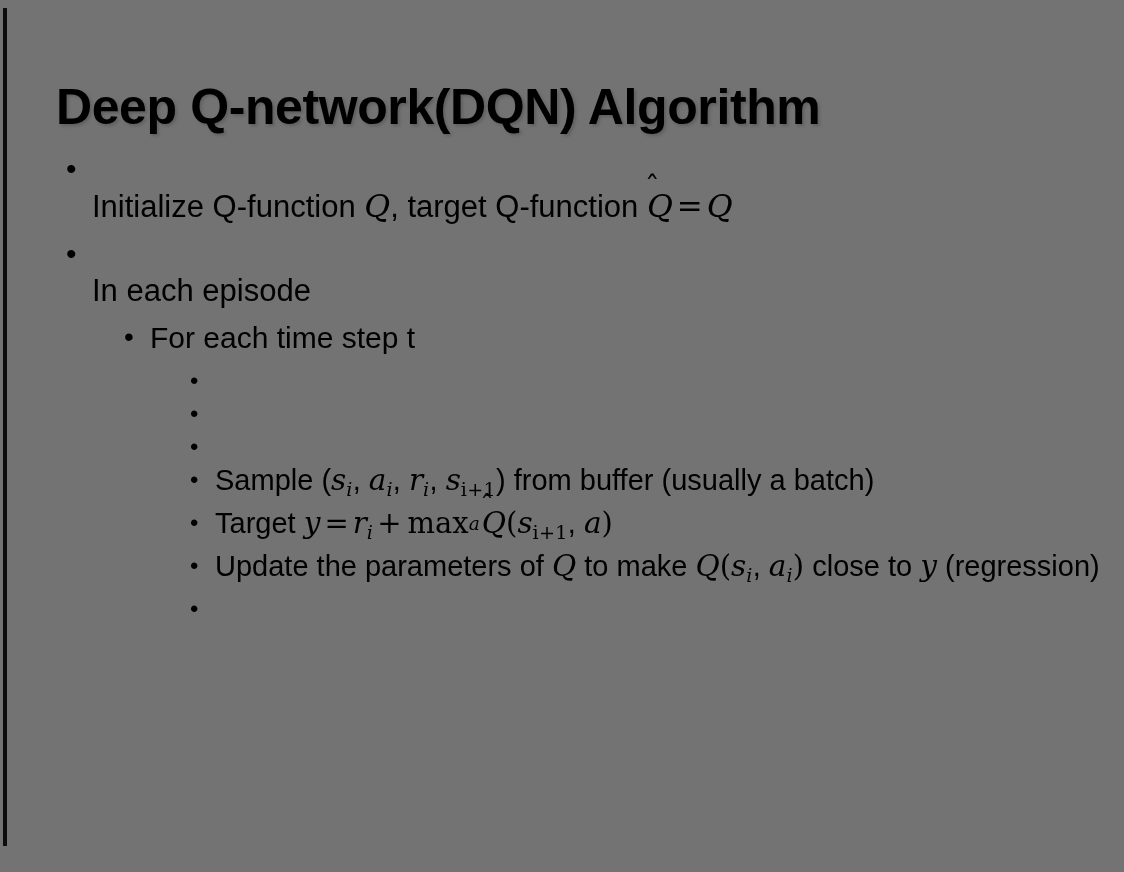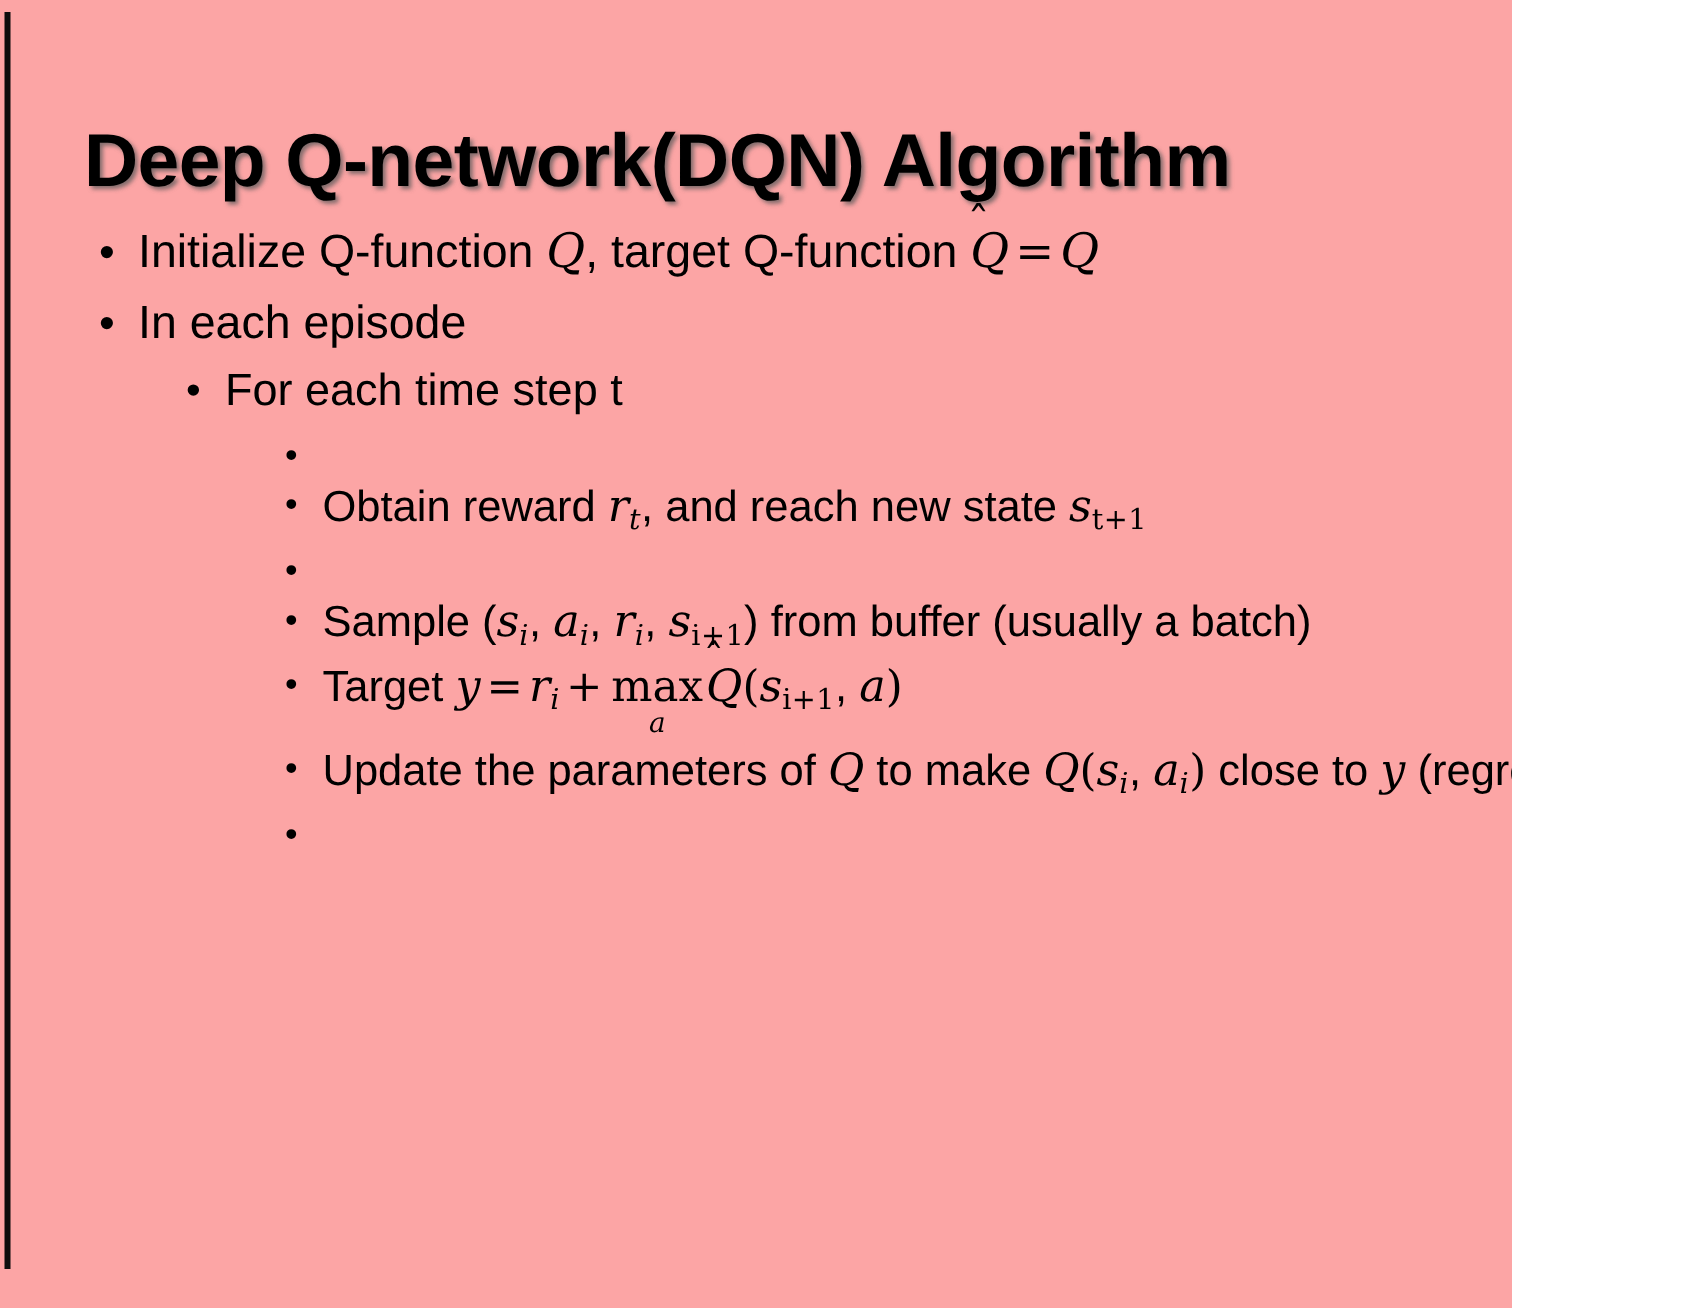--- a/index.html
+++ b/index.html
@@ -14,9 +14,9 @@
 
   .slide {
     position: relative;
-    width: 1008px;
+    width: 1124px;
     height: 872px;
-    background: #fca5a5;
+    background: #737373;
     overflow: hidden;
   }
 

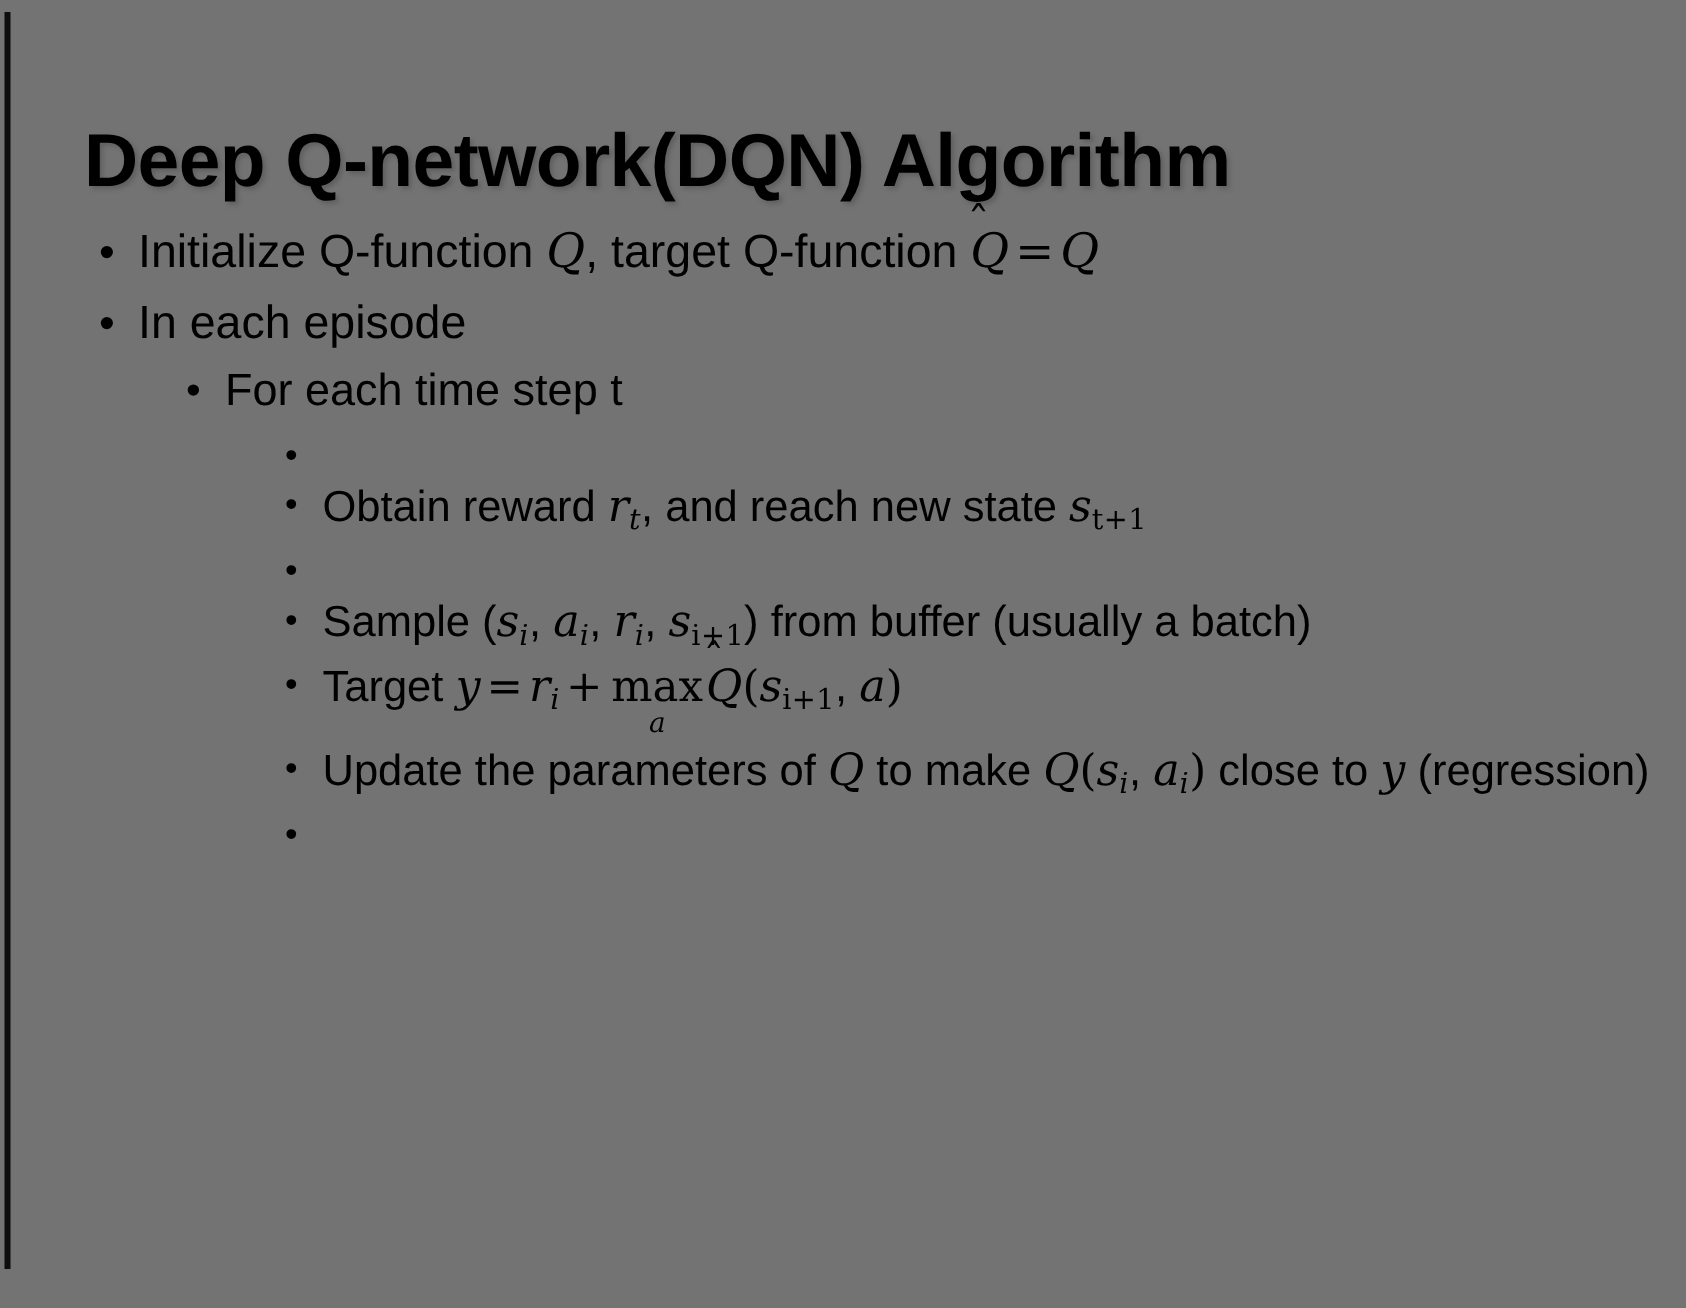--- a/index.html
+++ b/index.html
@@ -67,7 +67,7 @@
   
   .lvl1 { padding-left: 66px; margin-bottom: 6px; }
   .lvl1 .bullet-dot { width: 26px; font-size: 30px; padding-top: 6px; }
-  .lvl1 .bullet-text { font-size: 31px; line-height: 1.30; }
+  .lvl1 .bullet-text { font-size: 31px; line-height: 1.30; margin-top: 38px; }
 
   
   .lvl2 { padding-left: 124px; margin-bottom: 5px; }

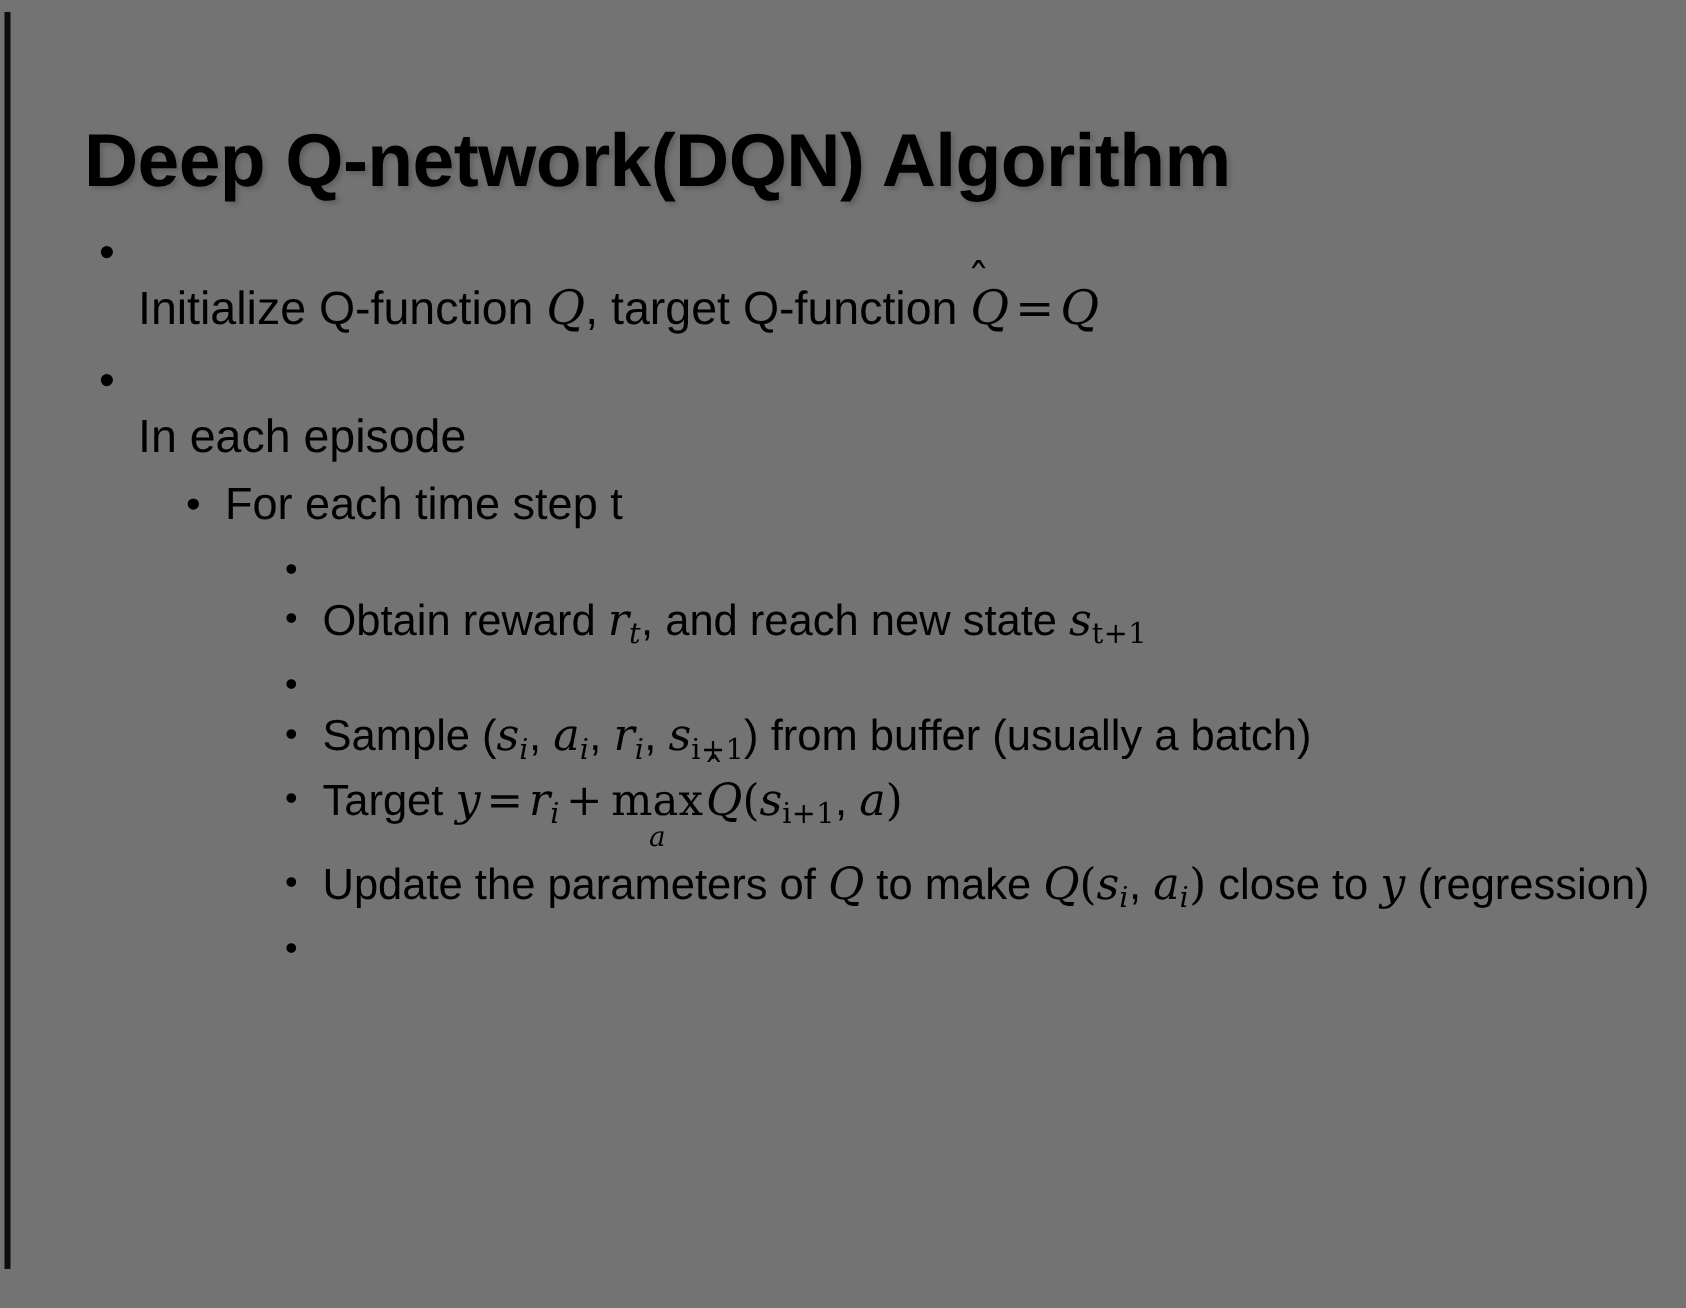--- a/index.html
+++ b/index.html
@@ -172,7 +172,6 @@
 
     <div class="bullet-row lvl3">
       <span class="bullet-dot">•</span>
-      <span class="bullet-text"><span>Obtain reward </span><span class="mv">r</span><span class="msub">t</span><span>, and reach new state </span><span class="mv">s</span><span class="msub msub-op">t+1</span></span>
     </div>
 
     <div class="bullet-row lvl3">

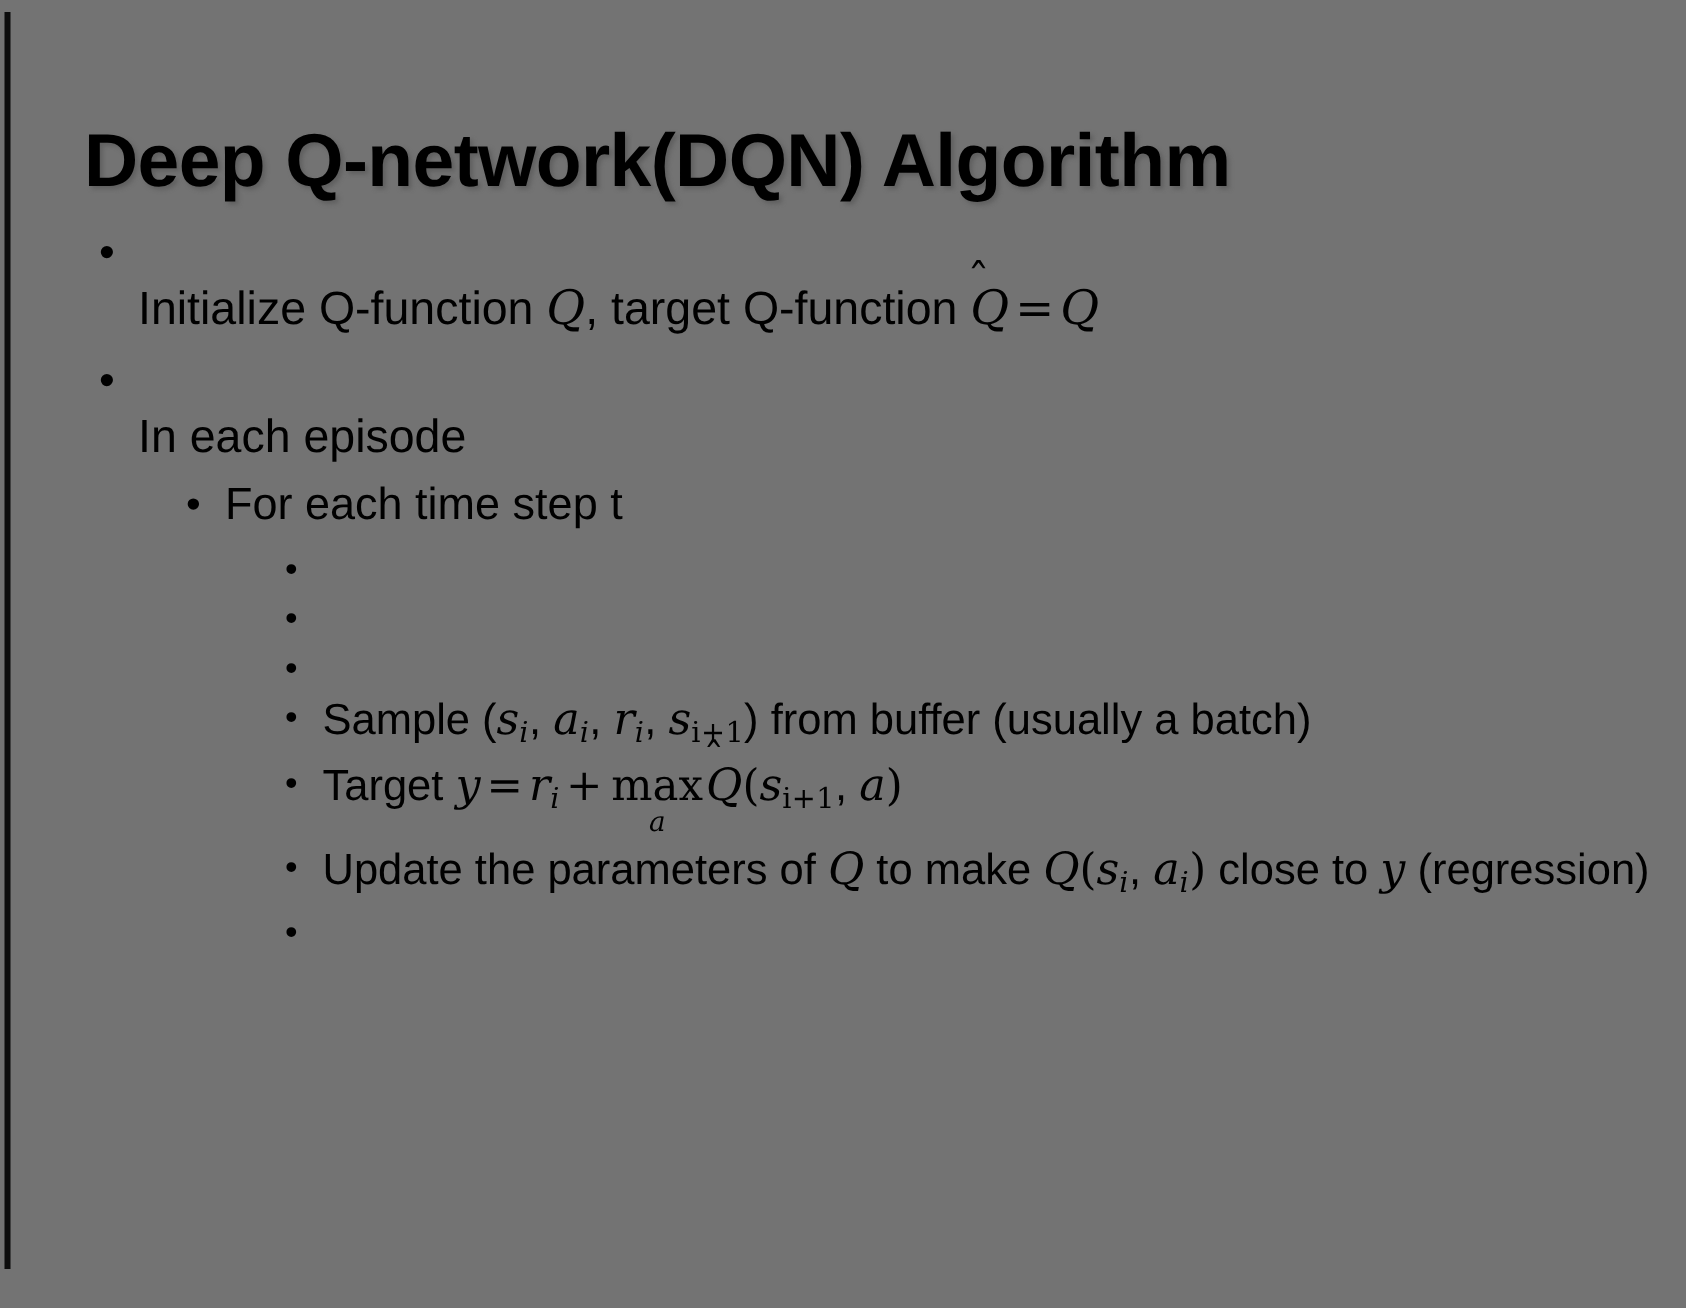--- a/index.html
+++ b/index.html
@@ -119,7 +119,7 @@
   
   .underset {
     display: inline-flex;
-    flex-direction: column;
+    flex-direction: row;
     align-items: center;
     vertical-align: baseline;
     line-height: 1;

